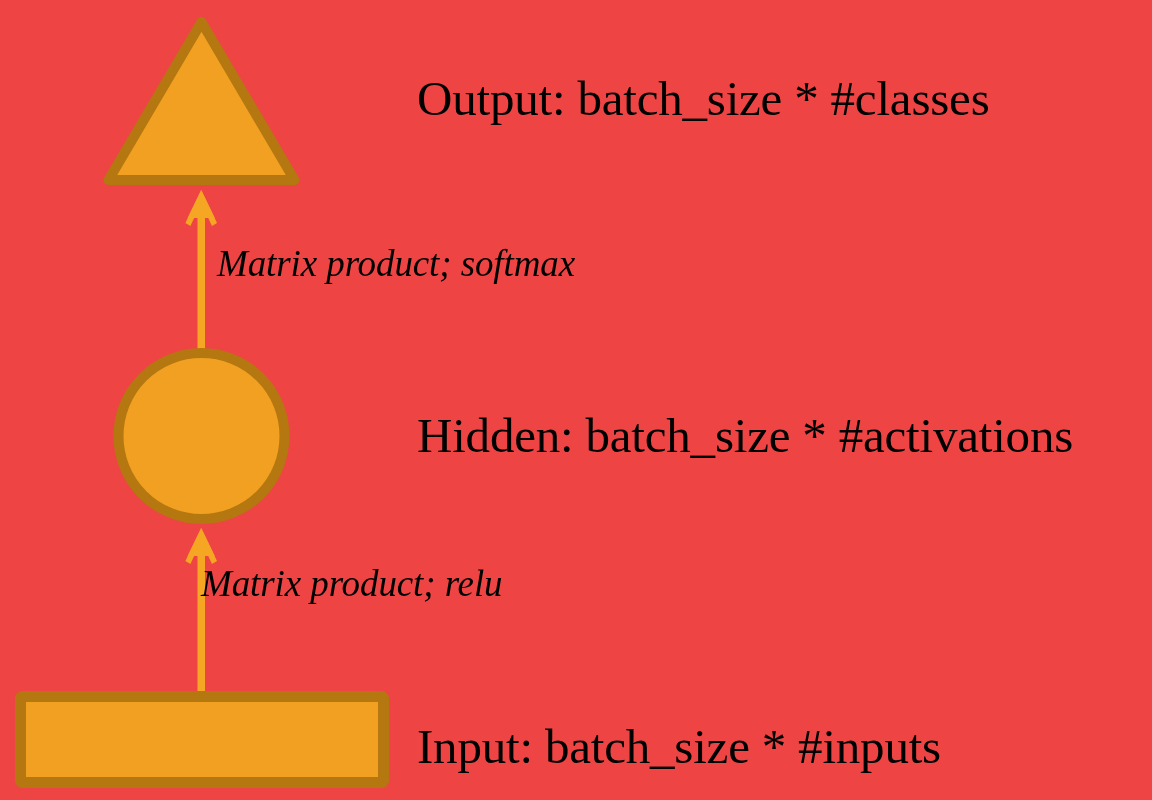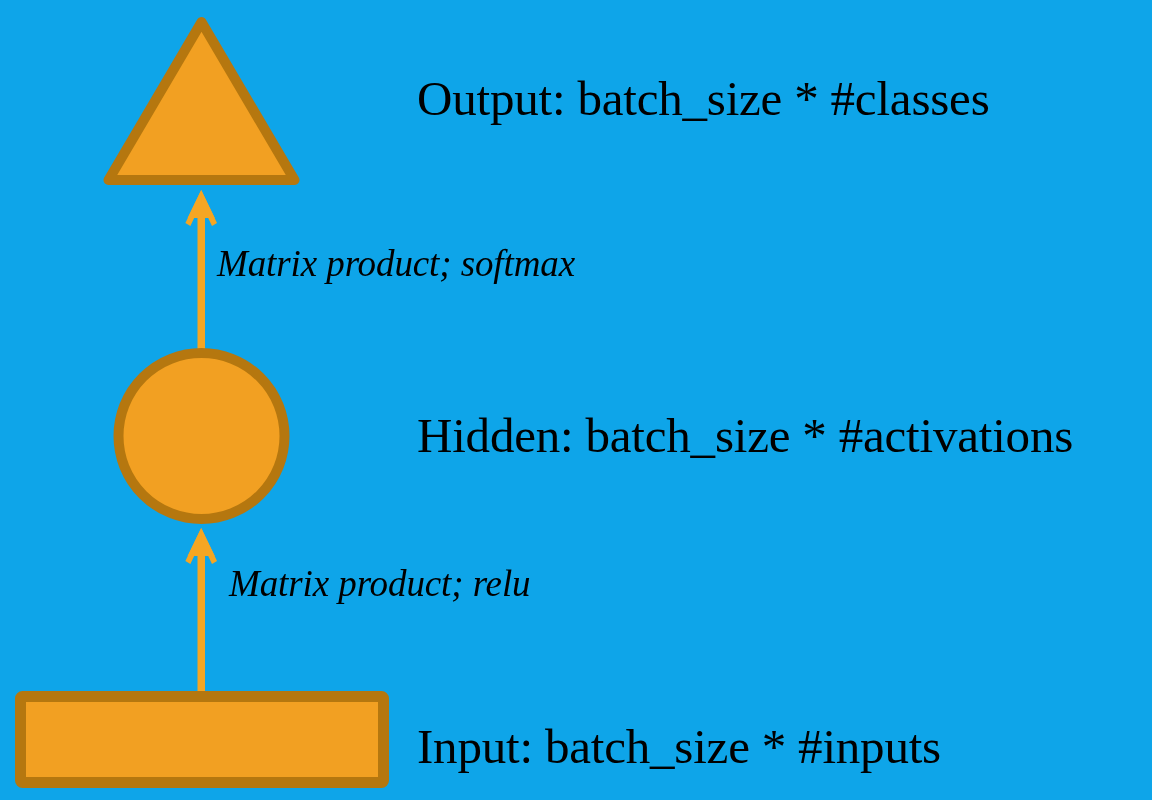--- a/index.html
+++ b/index.html
@@ -17,7 +17,7 @@
     position: relative;
     width: 1152px;
     height: 800px;
-    background: #0ea5e9;
+    background: #ef4444;
   }
   #diagram-svg {
     position: absolute;

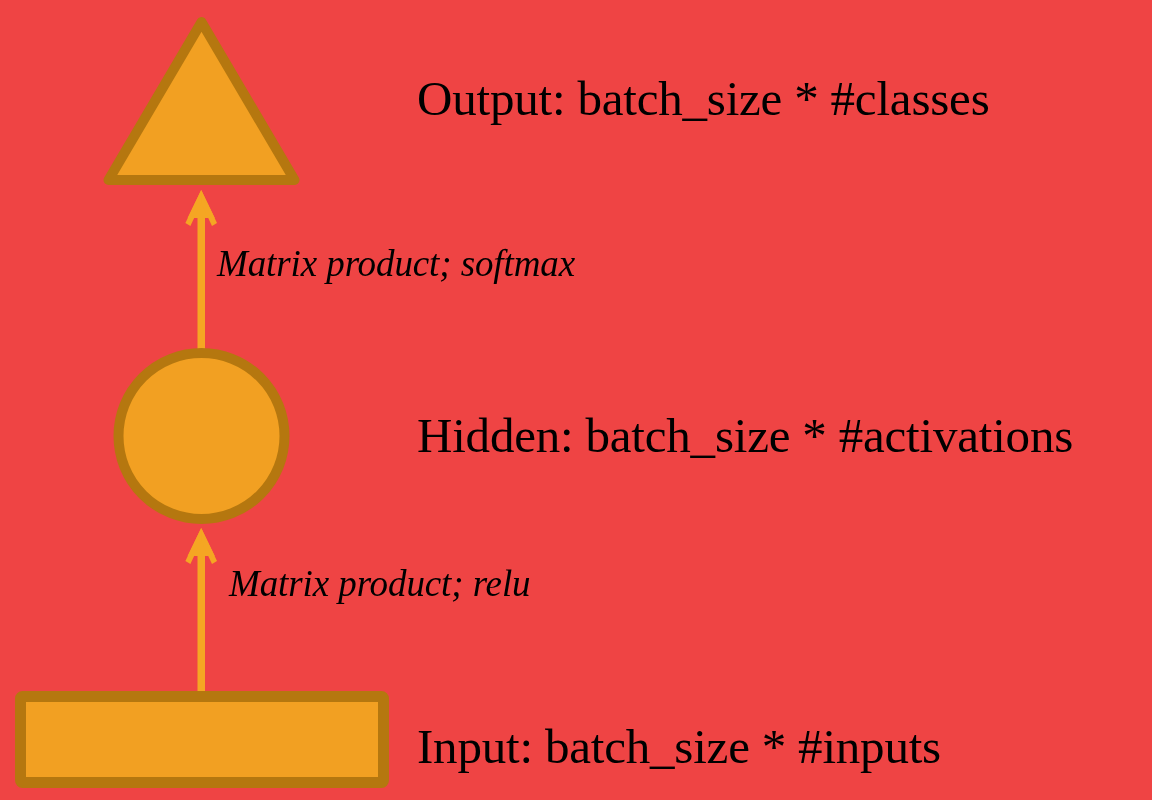--- a/index.html
+++ b/index.html
@@ -53,7 +53,7 @@
   #hidden-label { left: 417px; top: 411px; }
   #input-label  { left: 417px; top: 722px; }
   #edge-top-label    { left: 217px; top: 245px; }
-  #edge-bottom-label { left: 229px; top: 565px; }
+  #edge-bottom-label { left: 201px; top: 565px; }
 </style>
 </head>
 <body>

